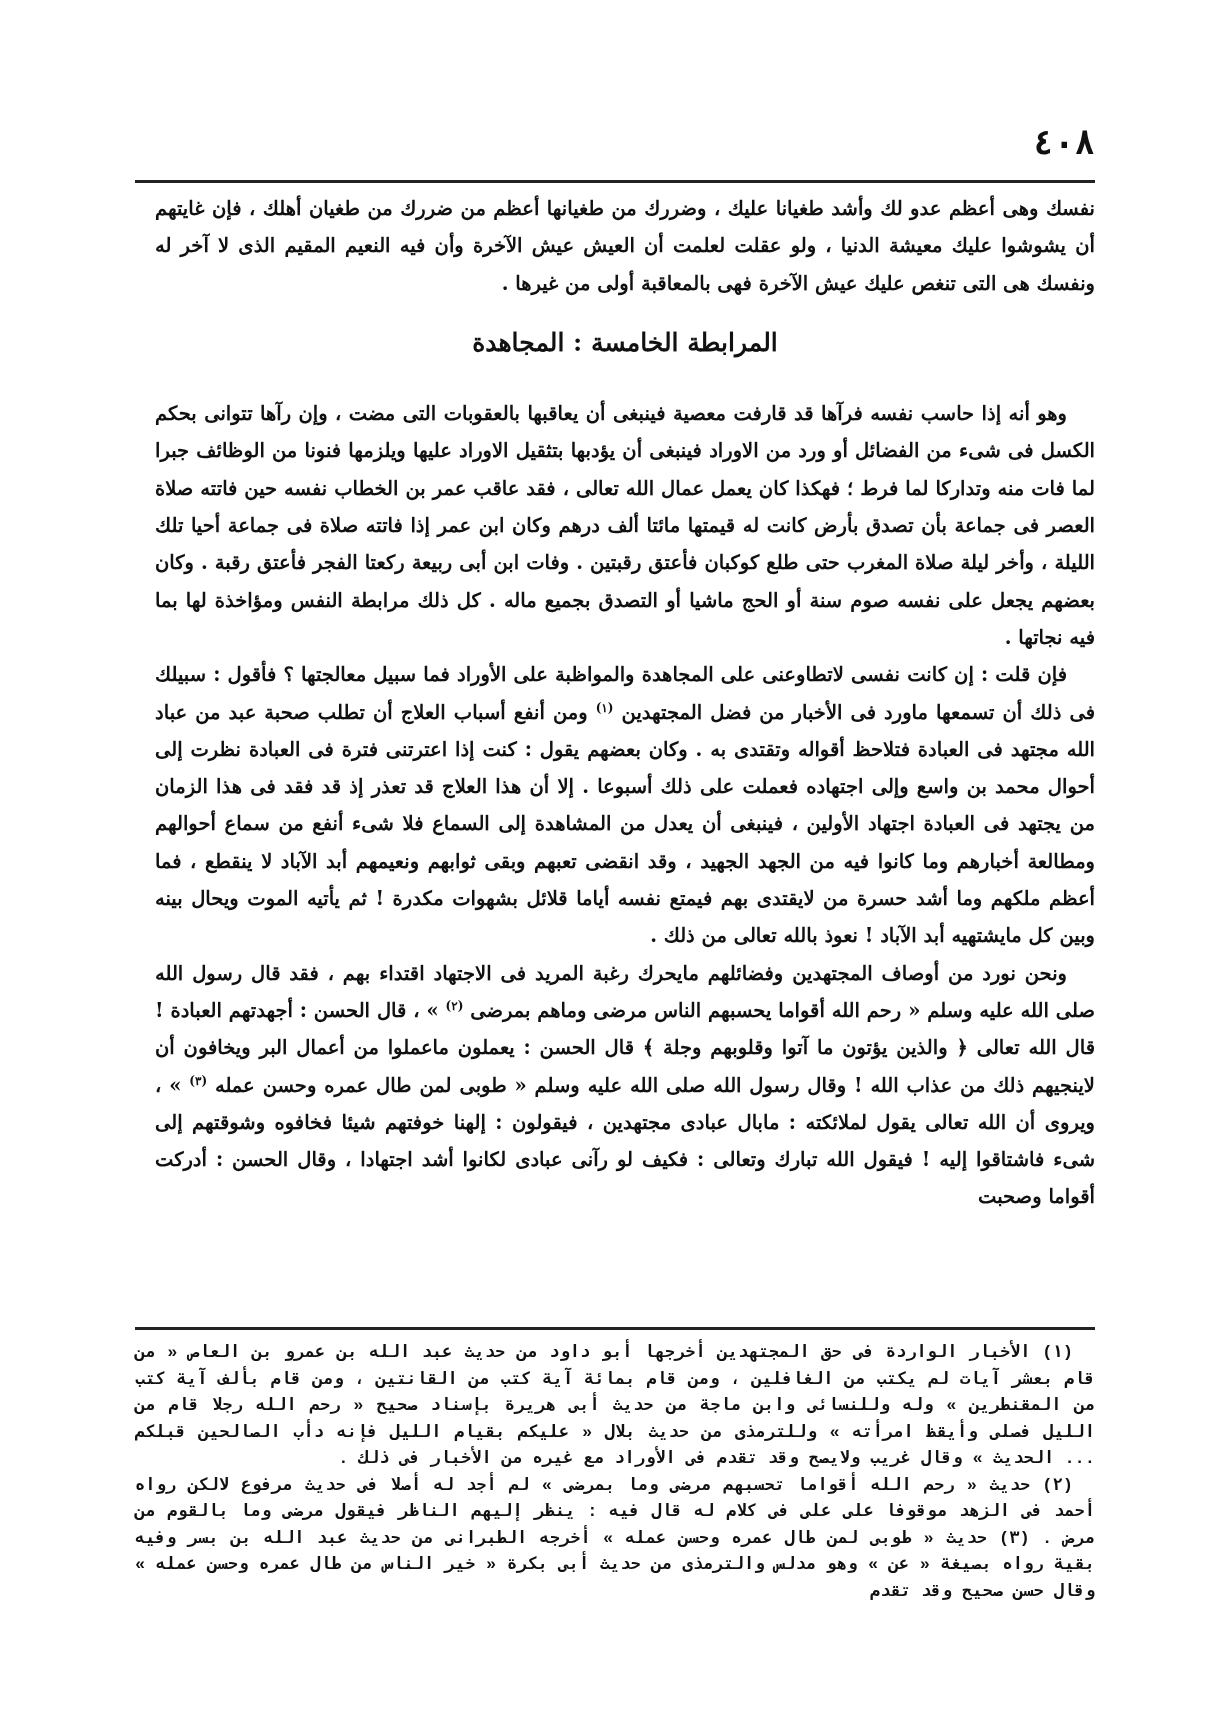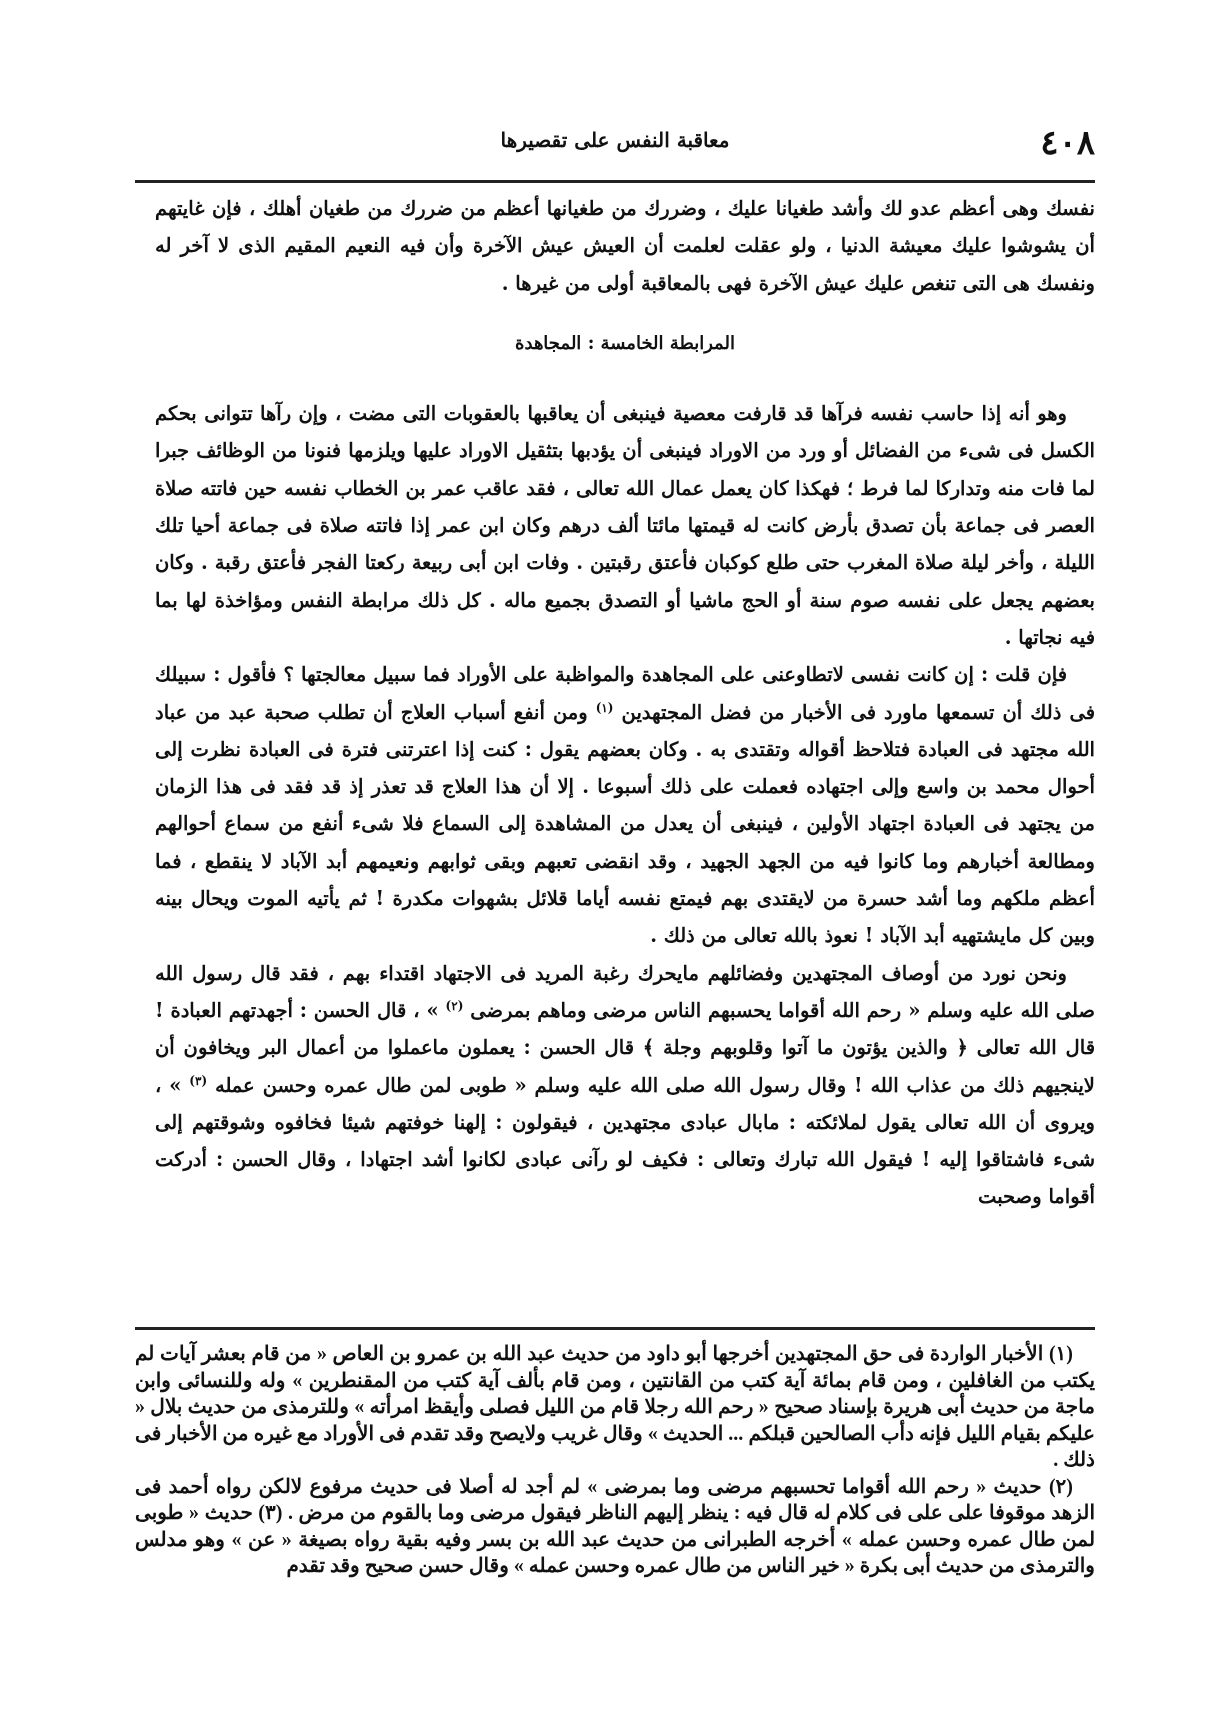--- a/index.html
+++ b/index.html
@@ -52,7 +52,6 @@
 <div class="page">
   <div class="header">
     <span class="page-number">٤٠٨</span>
-    <span class="running-title">معاقبة النفس على تقصيرها</span>
   </div>
   <div class="header-rule"></div>
 

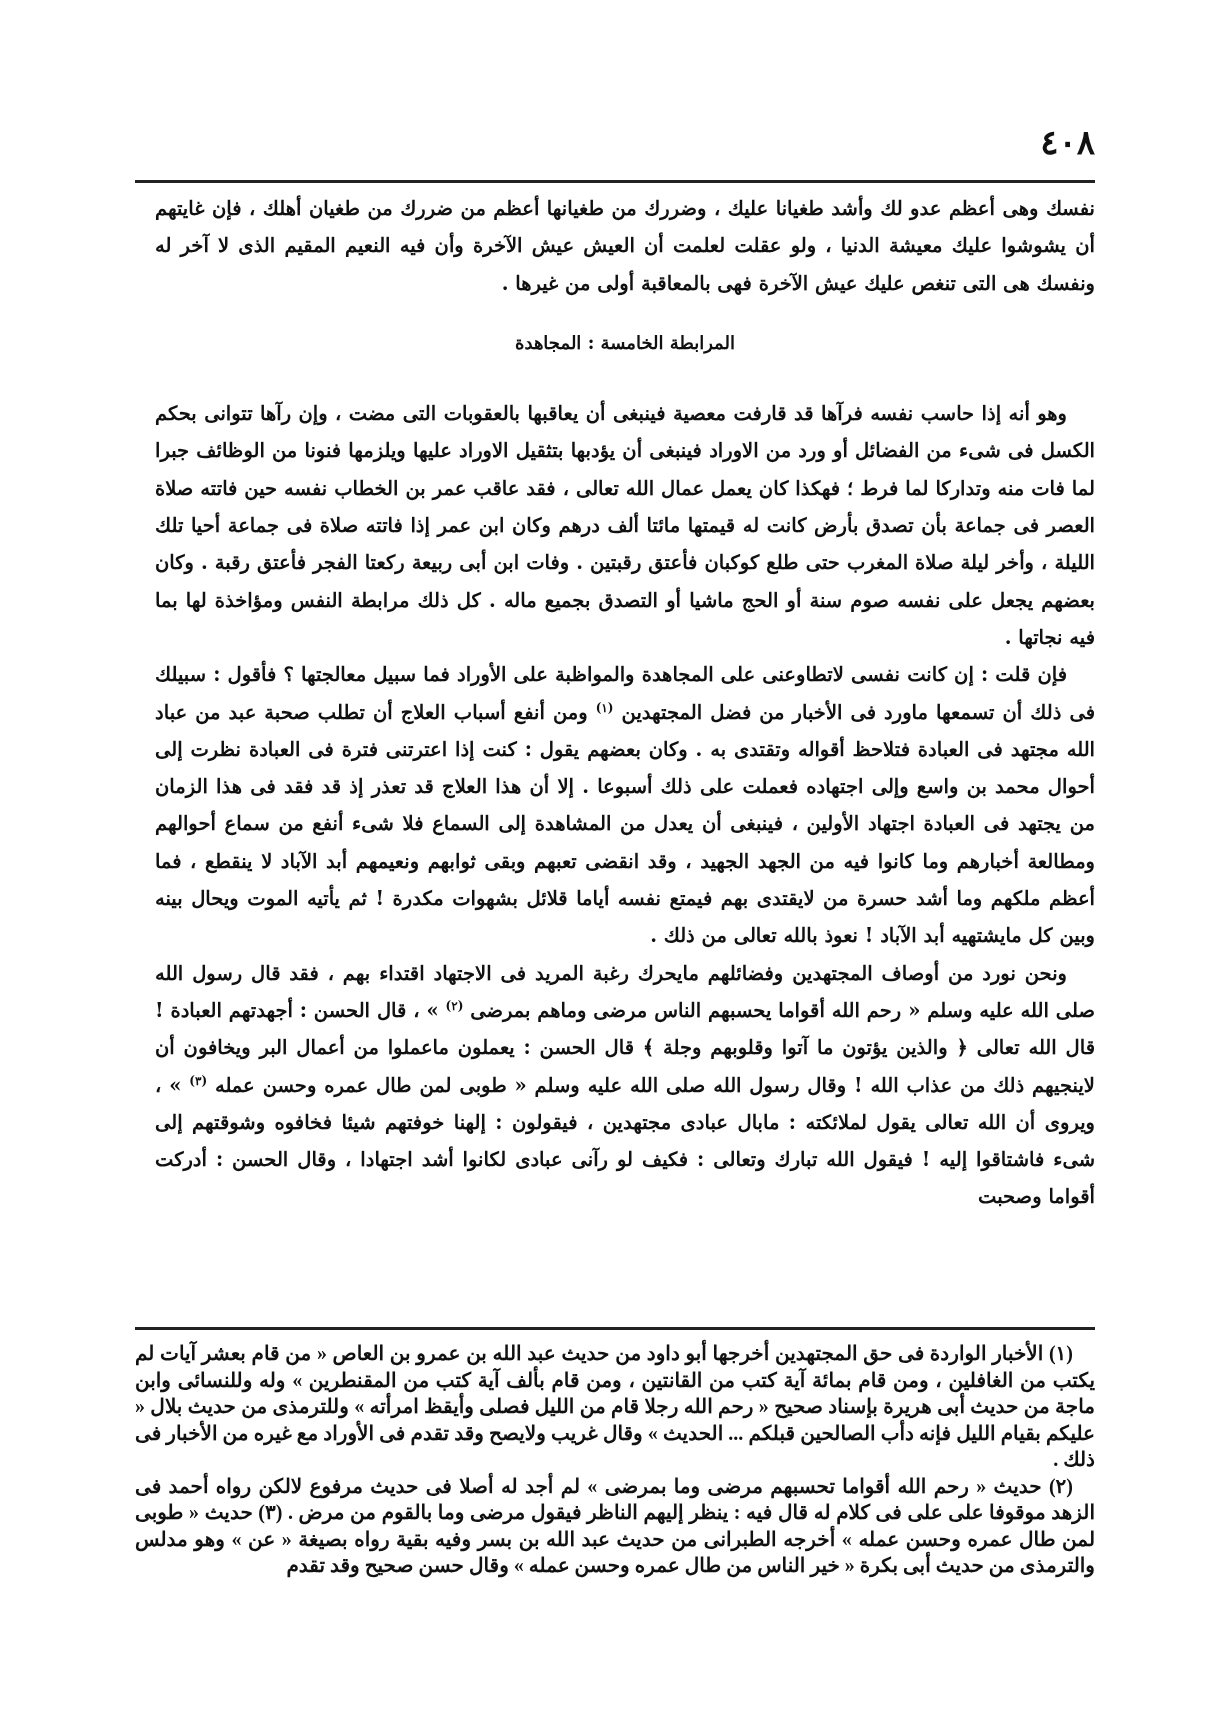--- a/index.html
+++ b/index.html
@@ -13,7 +13,7 @@
   }
   .page-number {
     position: absolute; right: 0; top: -6px;
-    font-family: Liberation Sans, sans-serif; font-size: 34px; font-weight: bold;
+    font-family: Liberation Mono, monospace; font-size: 34px; font-weight: bold;
   }
   .running-title {
     position: absolute; left: 0; right: 0; text-align: center; top: 0;

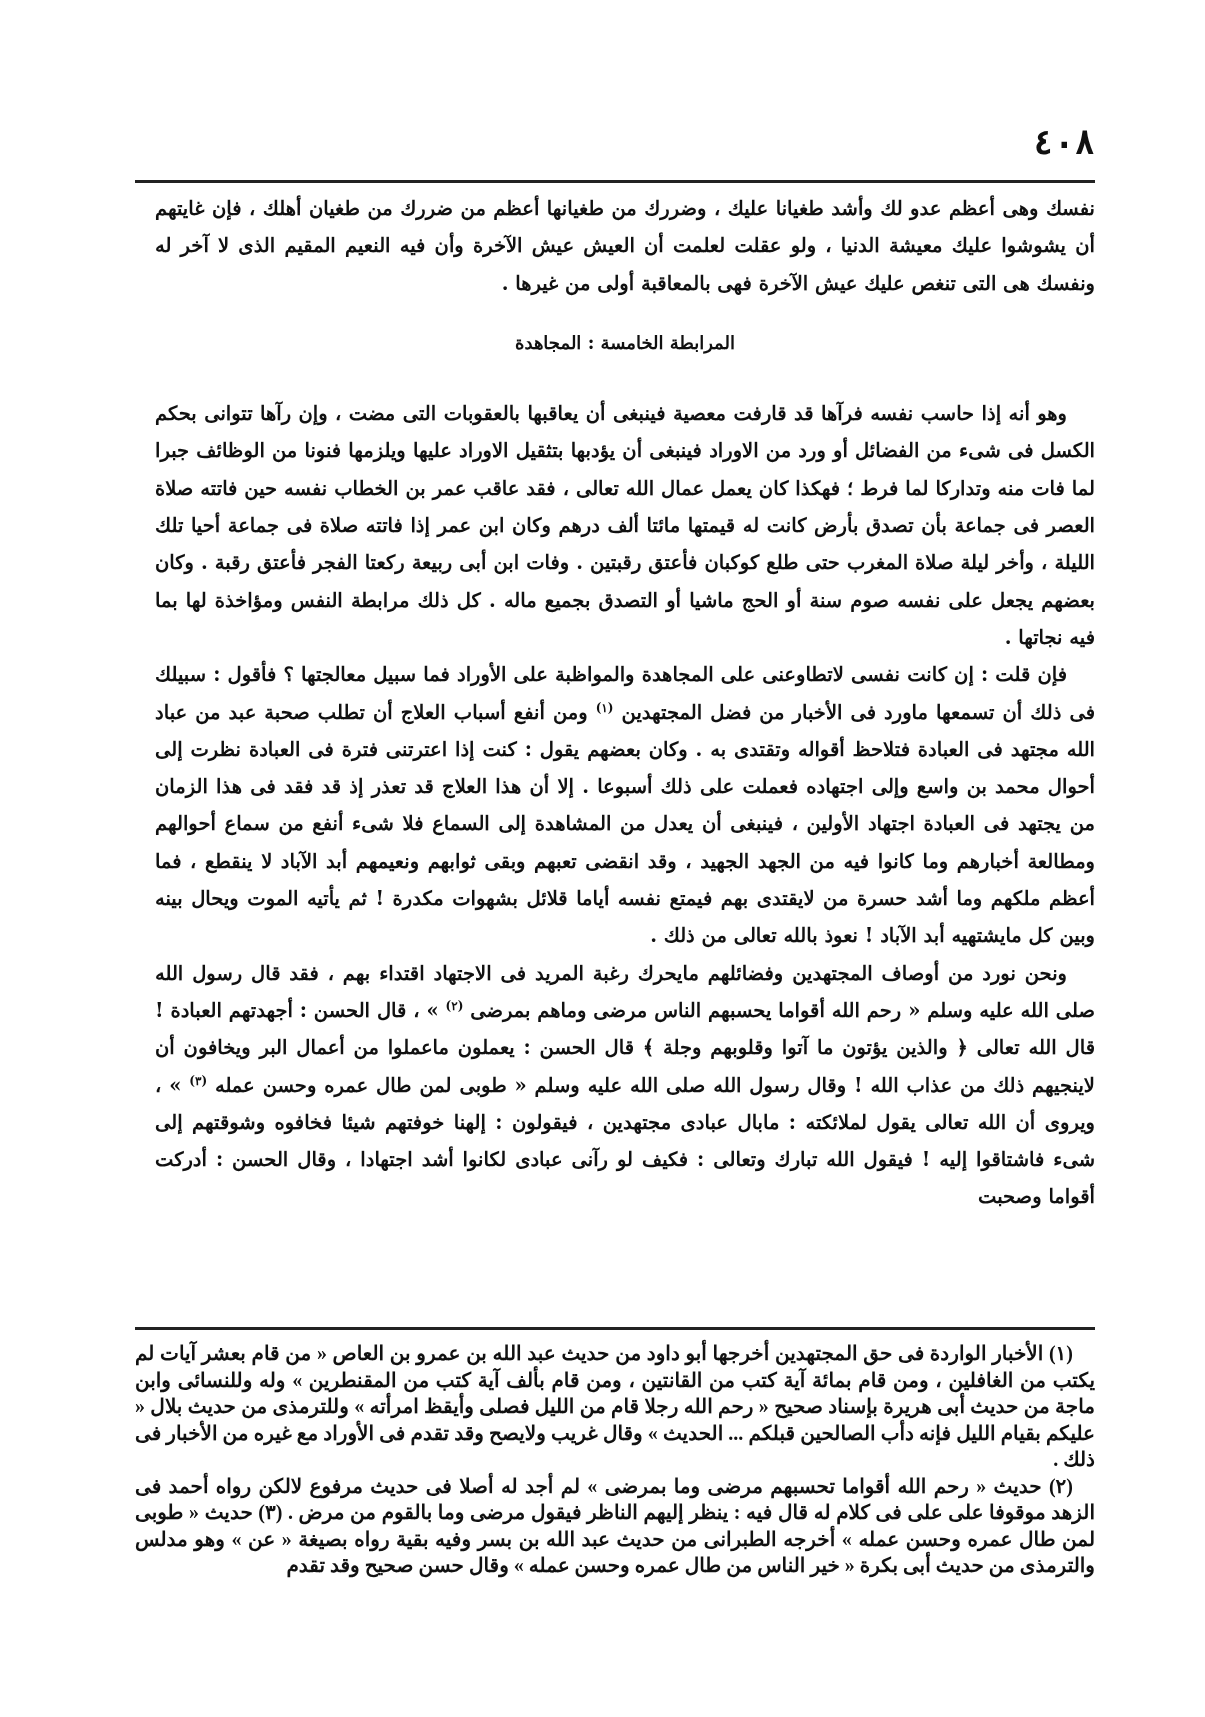--- a/index.html
+++ b/index.html
@@ -32,7 +32,7 @@
   .body-text p.indent { text-indent: 28px; }
   .section-heading {
     text-align: center !important; text-align-last: center !important;
-    font-size: 18px; margin: 22px 0 34px 0 !important;
+    font-size: 25px; margin: 22px 0 34px 0 !important;
   }
   .fn-ref { font-size: 12px; vertical-align: super; line-height: 0; }
   .footnote-rule {

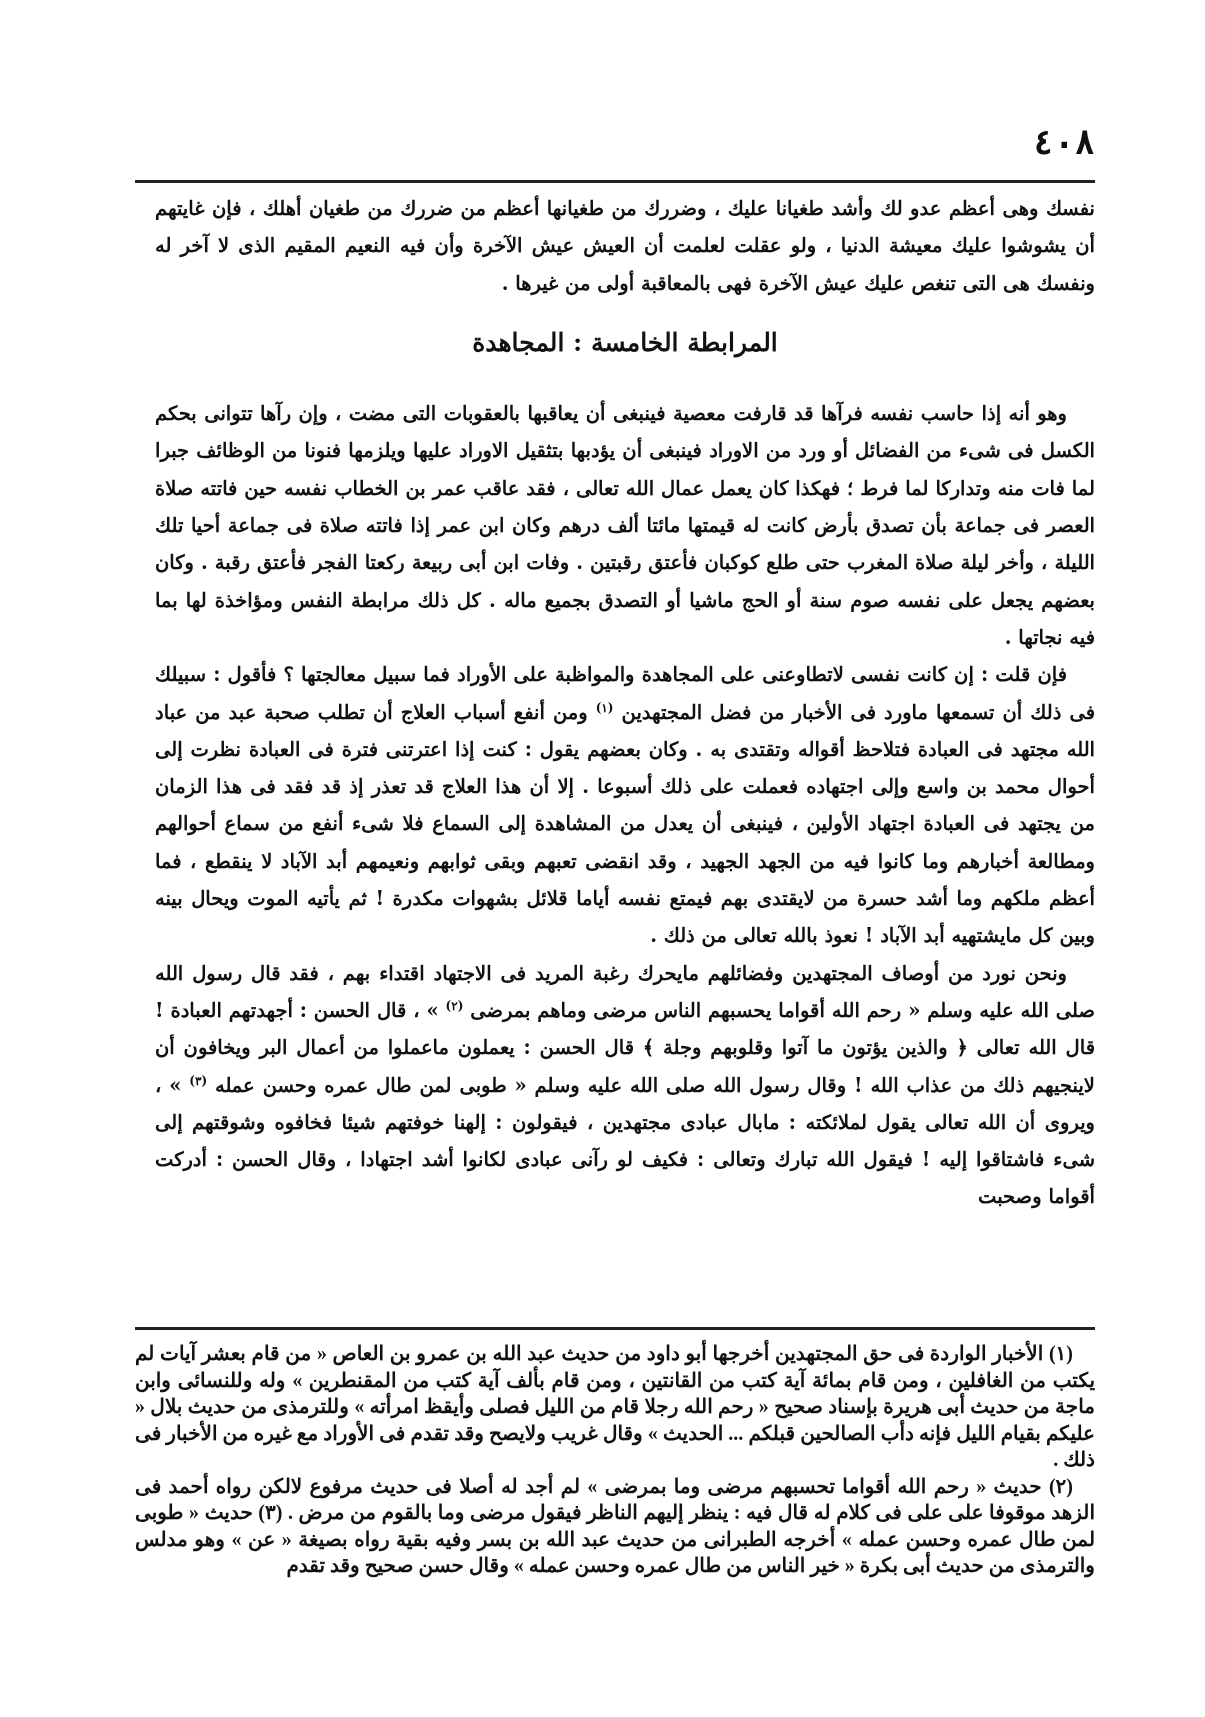--- a/index.html
+++ b/index.html
@@ -41,7 +41,7 @@
   }
   .footnotes {
     position: absolute; top: 1340px; left: 0; right: 0;
-    font-family: Liberation Serif, serif; font-size: 20px; font-weight: bold;
+    font-family: Liberation Mono, monospace; font-size: 17px; font-weight: bold;
     line-height: 26.5px; text-align: justify; text-align-last: right;
   }
   .footnotes p { margin: 0; text-indent: 22px; }

